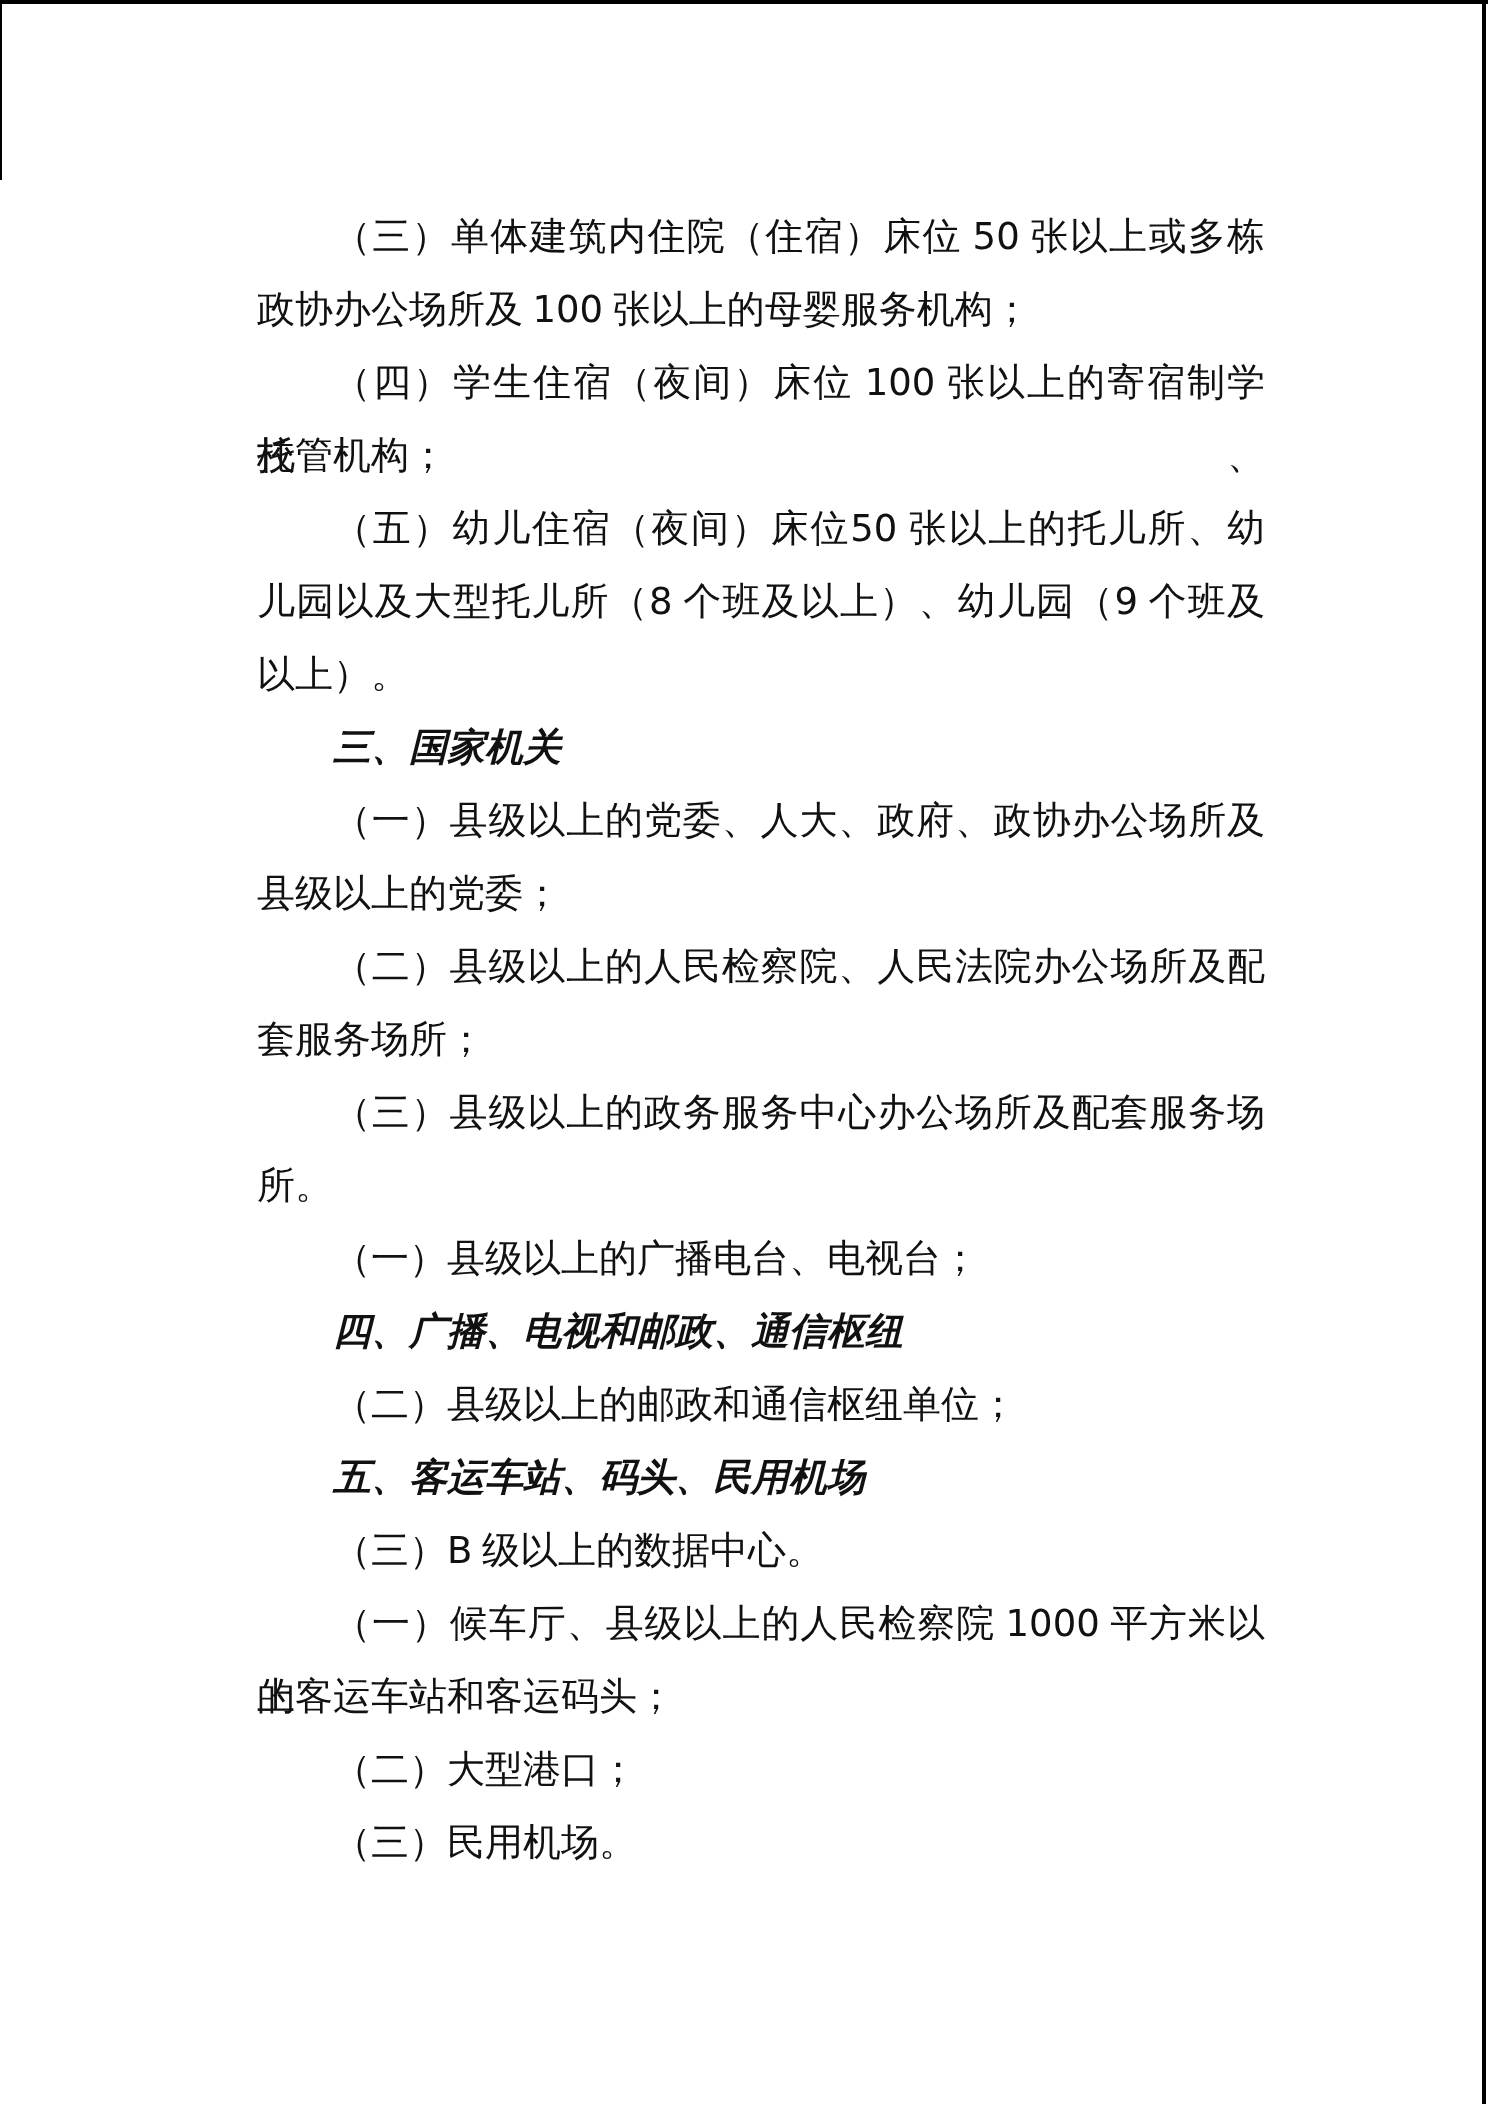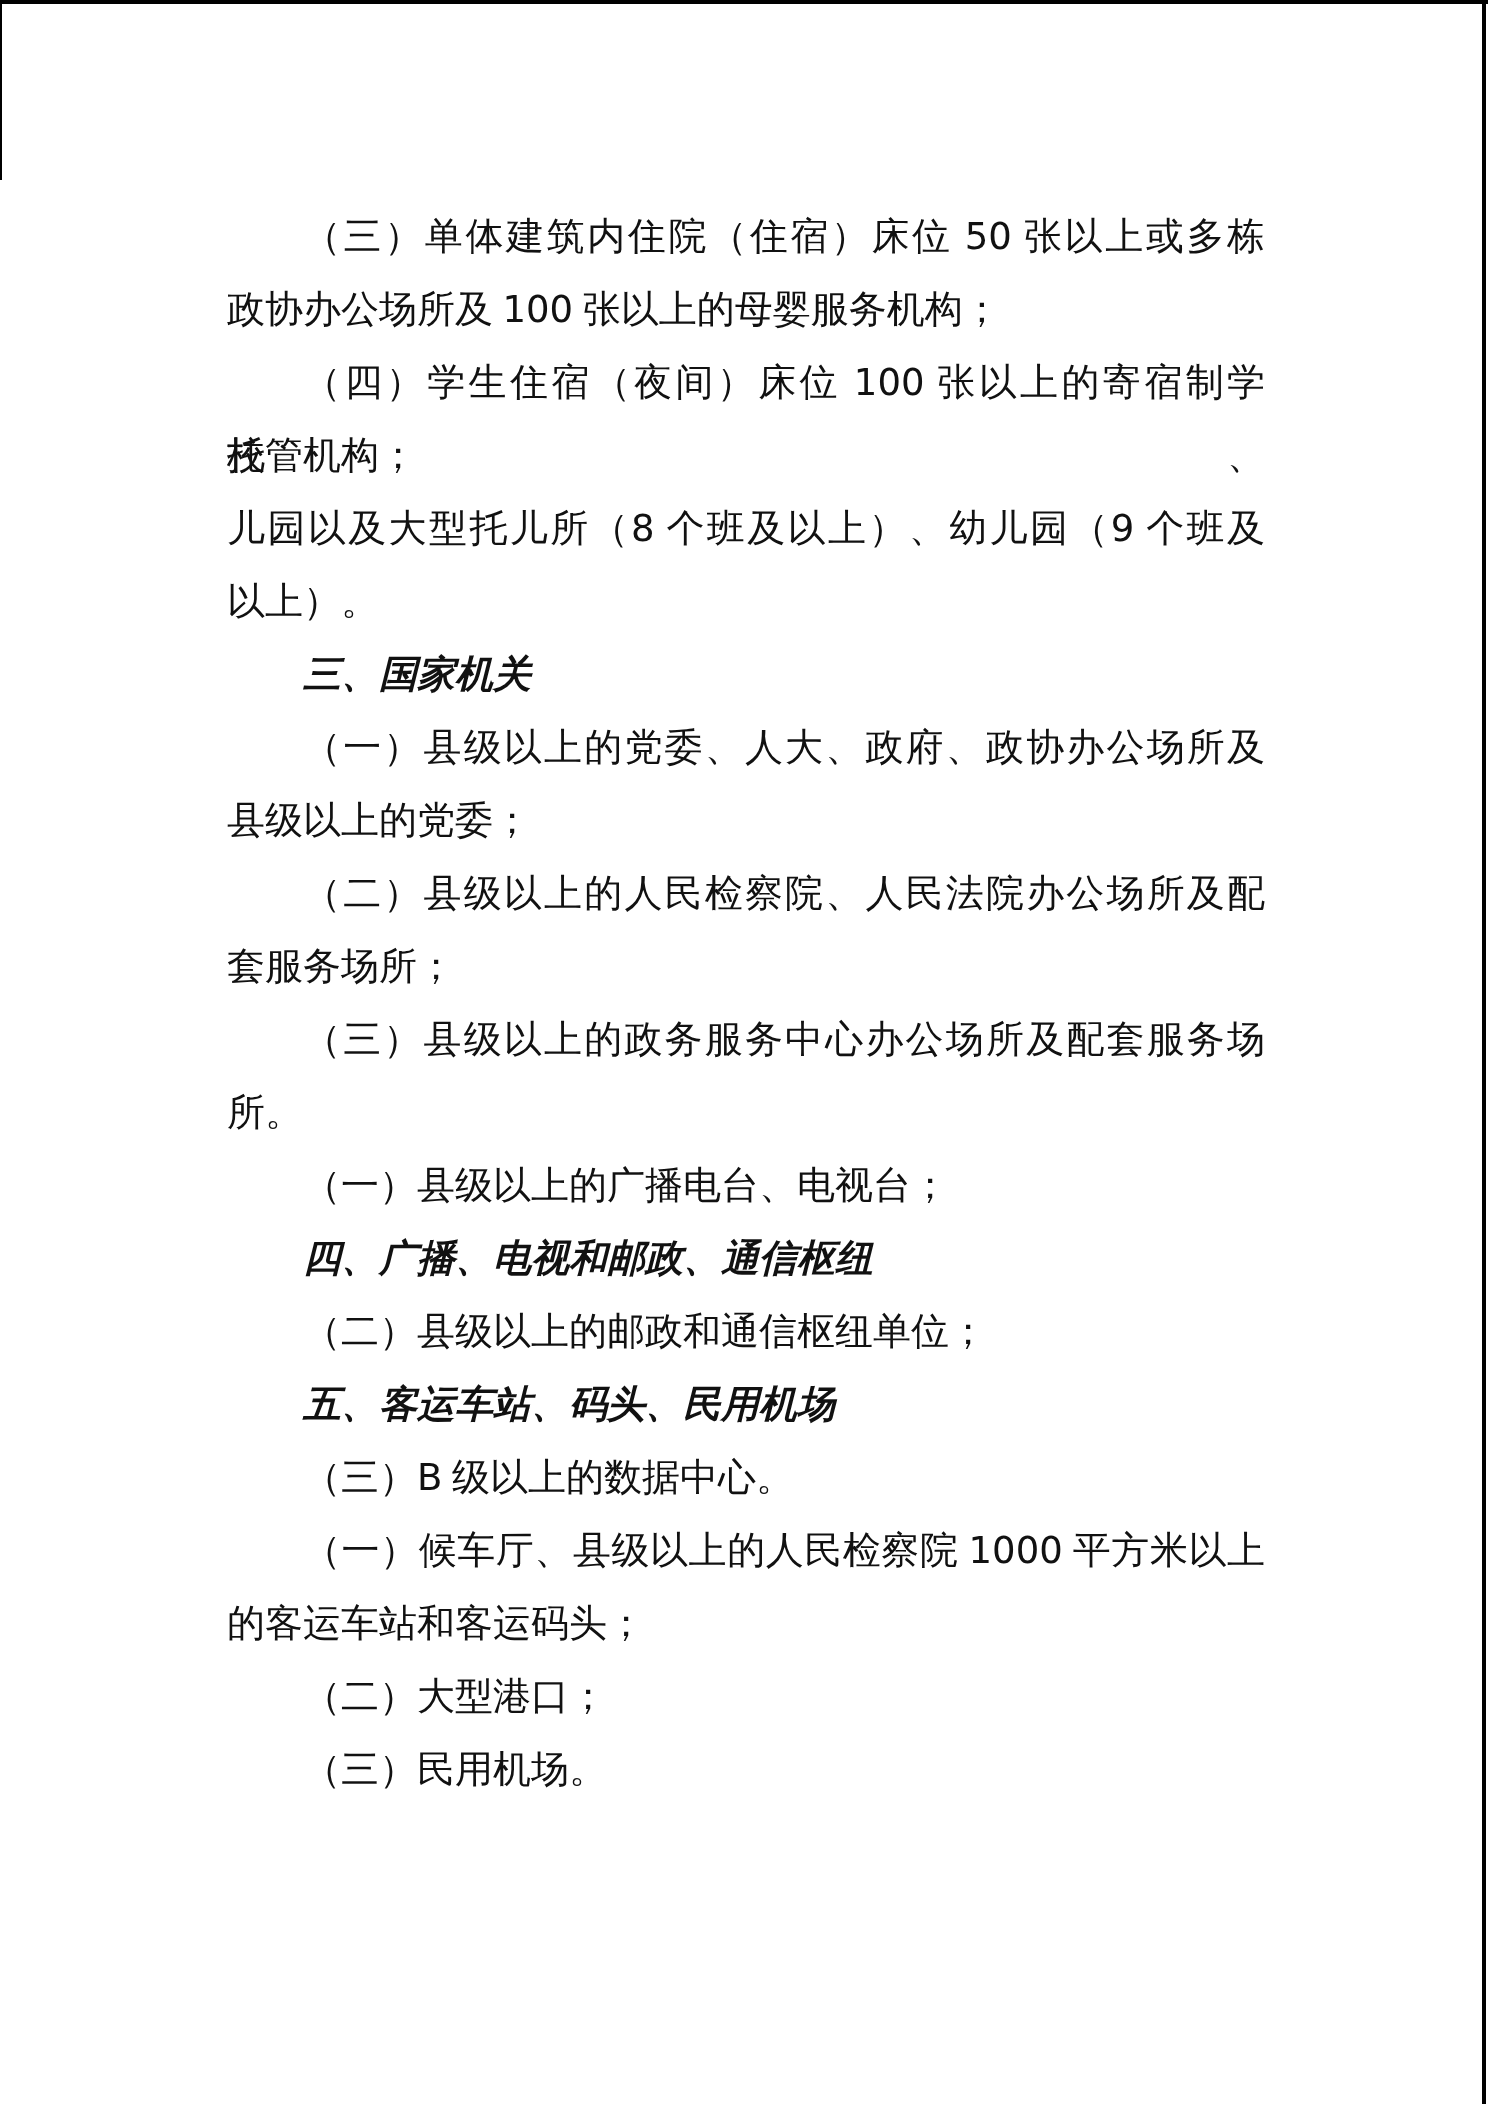--- a/index.html
+++ b/index.html
@@ -51,6 +51,7 @@
     height: 73px;
     white-space: nowrap;
     text-align: left;
+    margin-left: 30px;
   }
   .line.indent {
     text-indent: 2em;

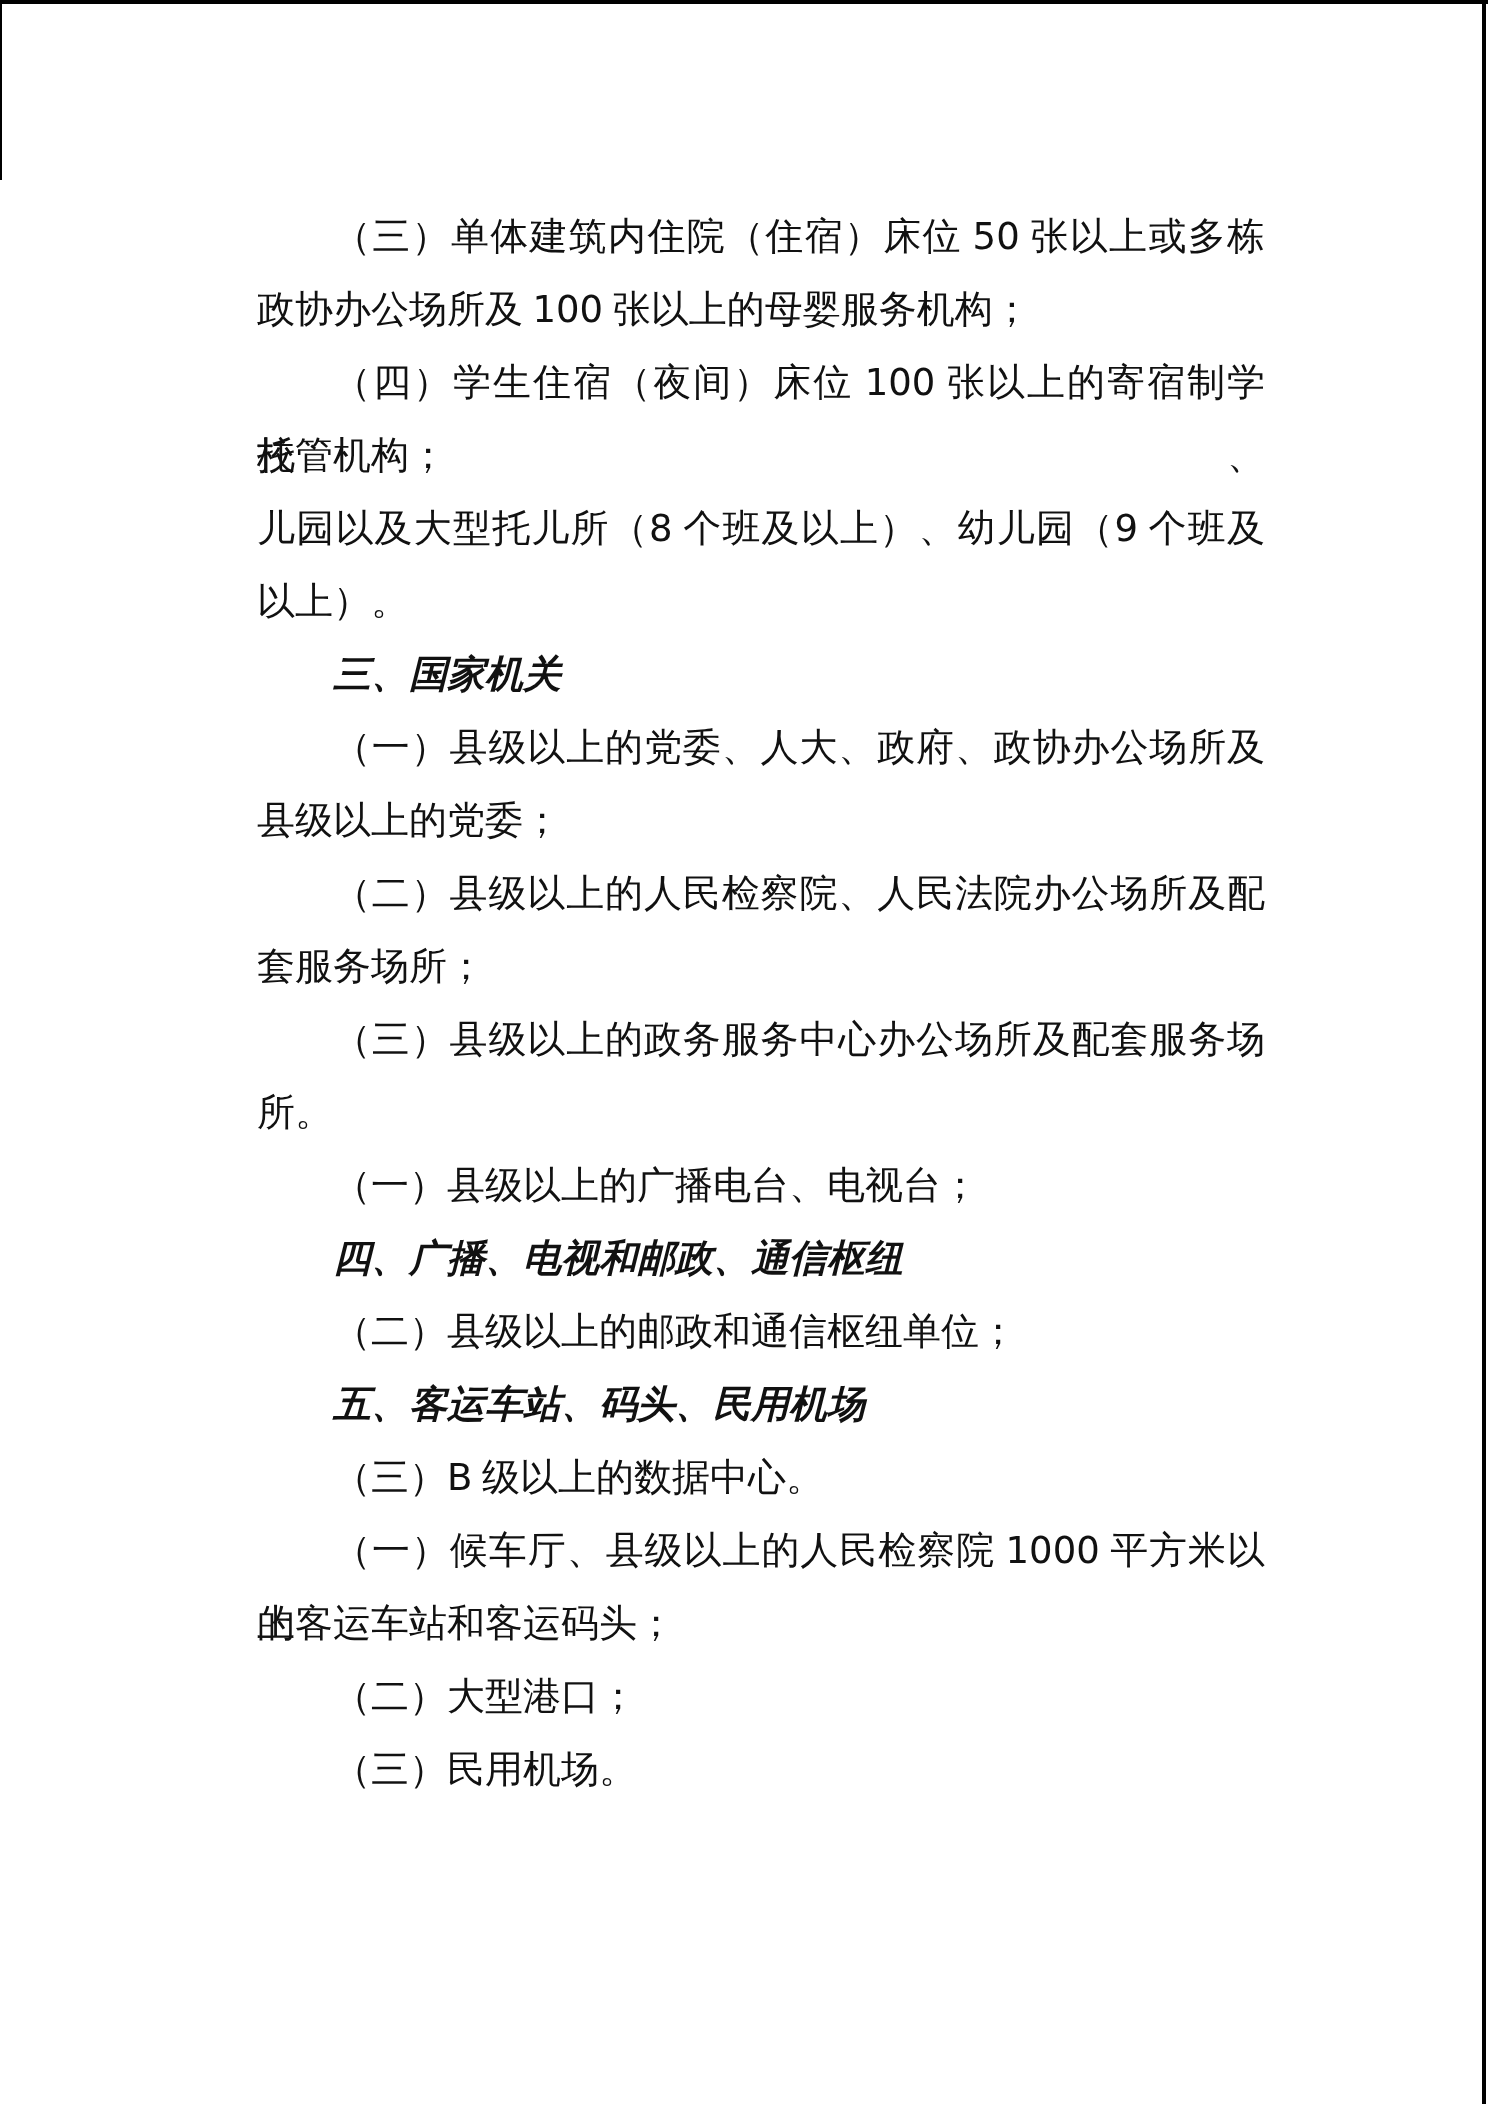--- a/index.html
+++ b/index.html
@@ -82,6 +82,7 @@
       <div class="line"><span class="cjk">政协办公场所及 </span><span class="num">100</span><span class="cjk"> 张以上的母婴服务机构；</span></div>
       <div class="line indent justify"><span class="cjk">（四）学生住宿（夜间）床位 </span><span class="num">100</span><span class="cjk"> 张以上的寄宿制学校、</span></div>
       <div class="line"><span class="cjk">托管机构；</span></div>
+      <div class="line indent justify"><span class="cjk">（五）幼儿住宿（夜间）床位</span><span class="num">50</span><span class="cjk"> 张以上的托儿所、幼</span></div>
       <div class="line justify"><span class="cjk">儿园以及大型托儿所（</span><span class="num">8</span><span class="cjk"> 个班及以上）、幼儿园（</span><span class="num">9</span><span class="cjk"> 个班及</span></div>
       <div class="line"><span class="cjk">以上）。</span></div>
       <div class="line indent bold"><span class="cjk">三、国家机关</span></div>

